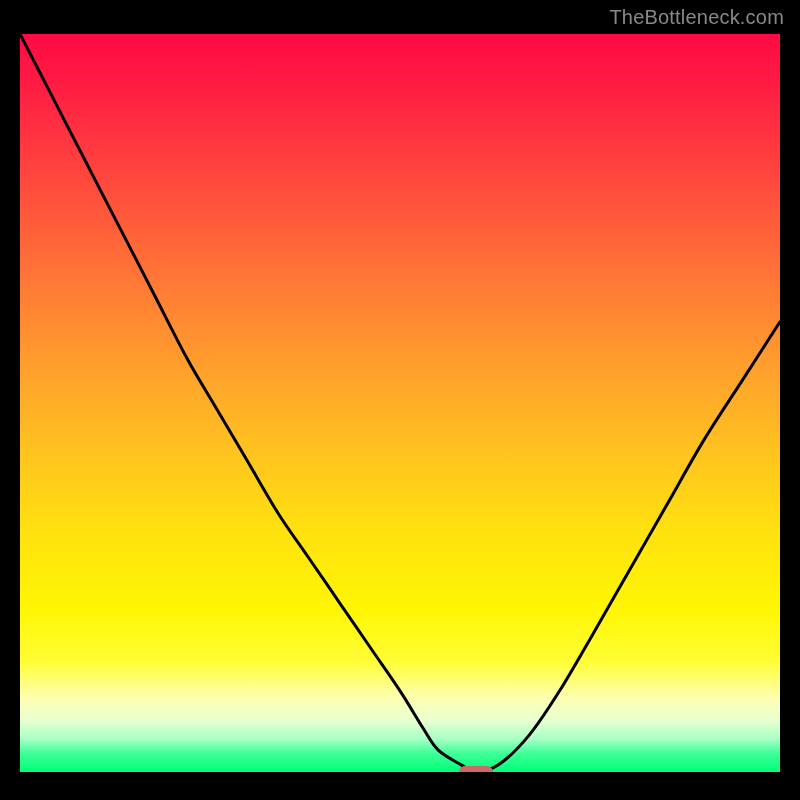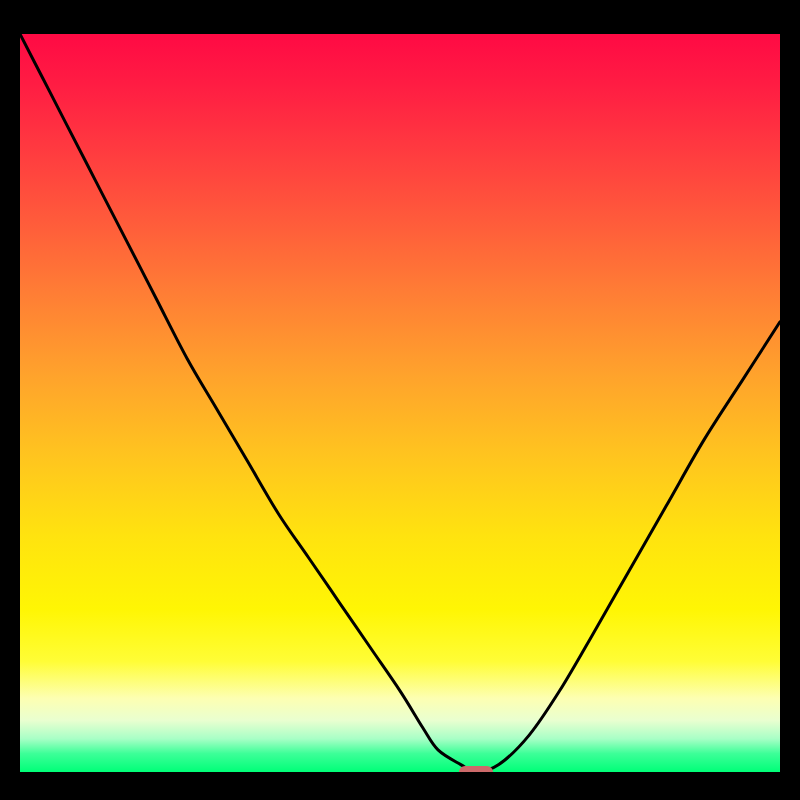--- a/index.html
+++ b/index.html
@@ -80,6 +80,7 @@
 
 <div class="frame">
 
+  <div class="watermark">TheBottleneck.com</div>
 
   <div class="plot-area">
 

